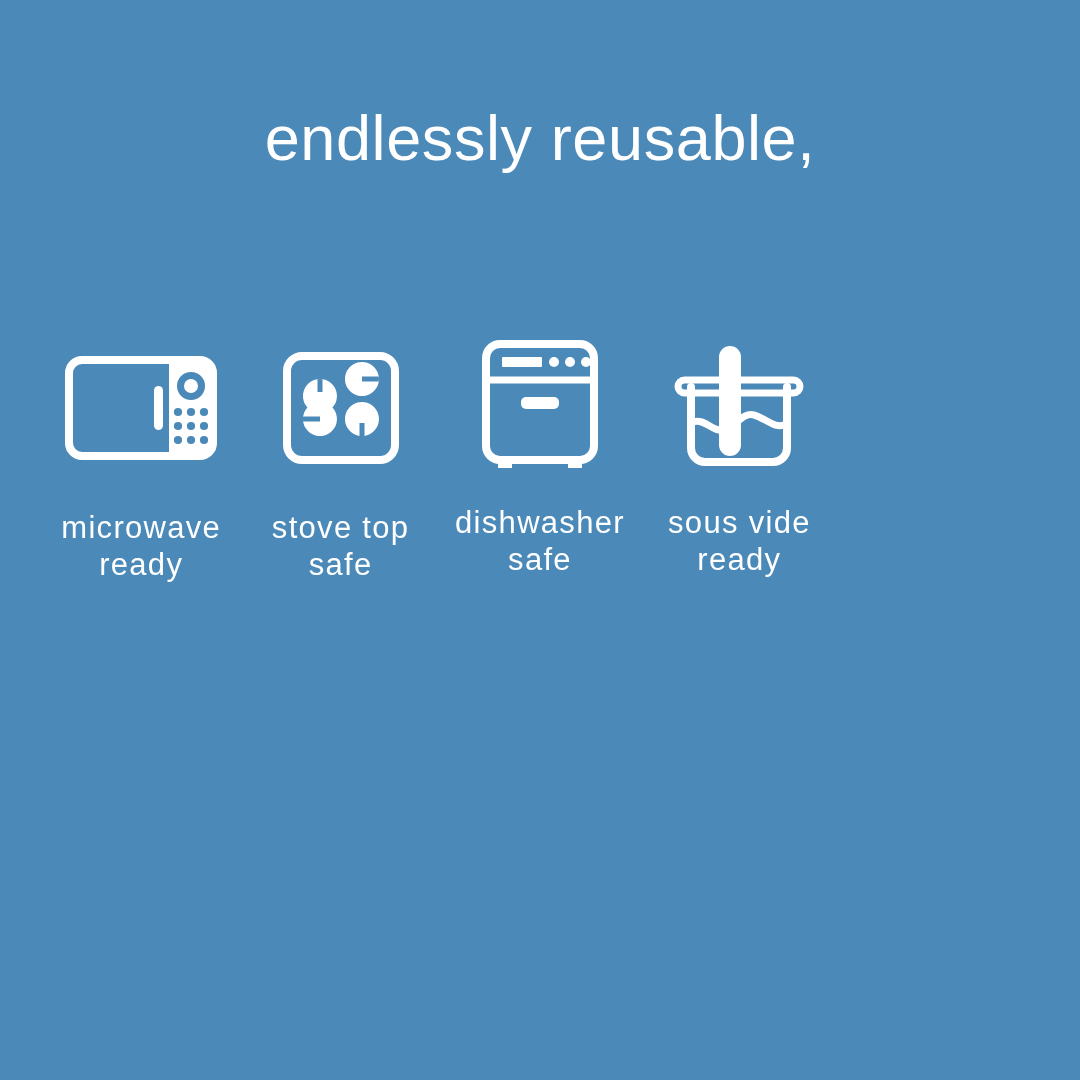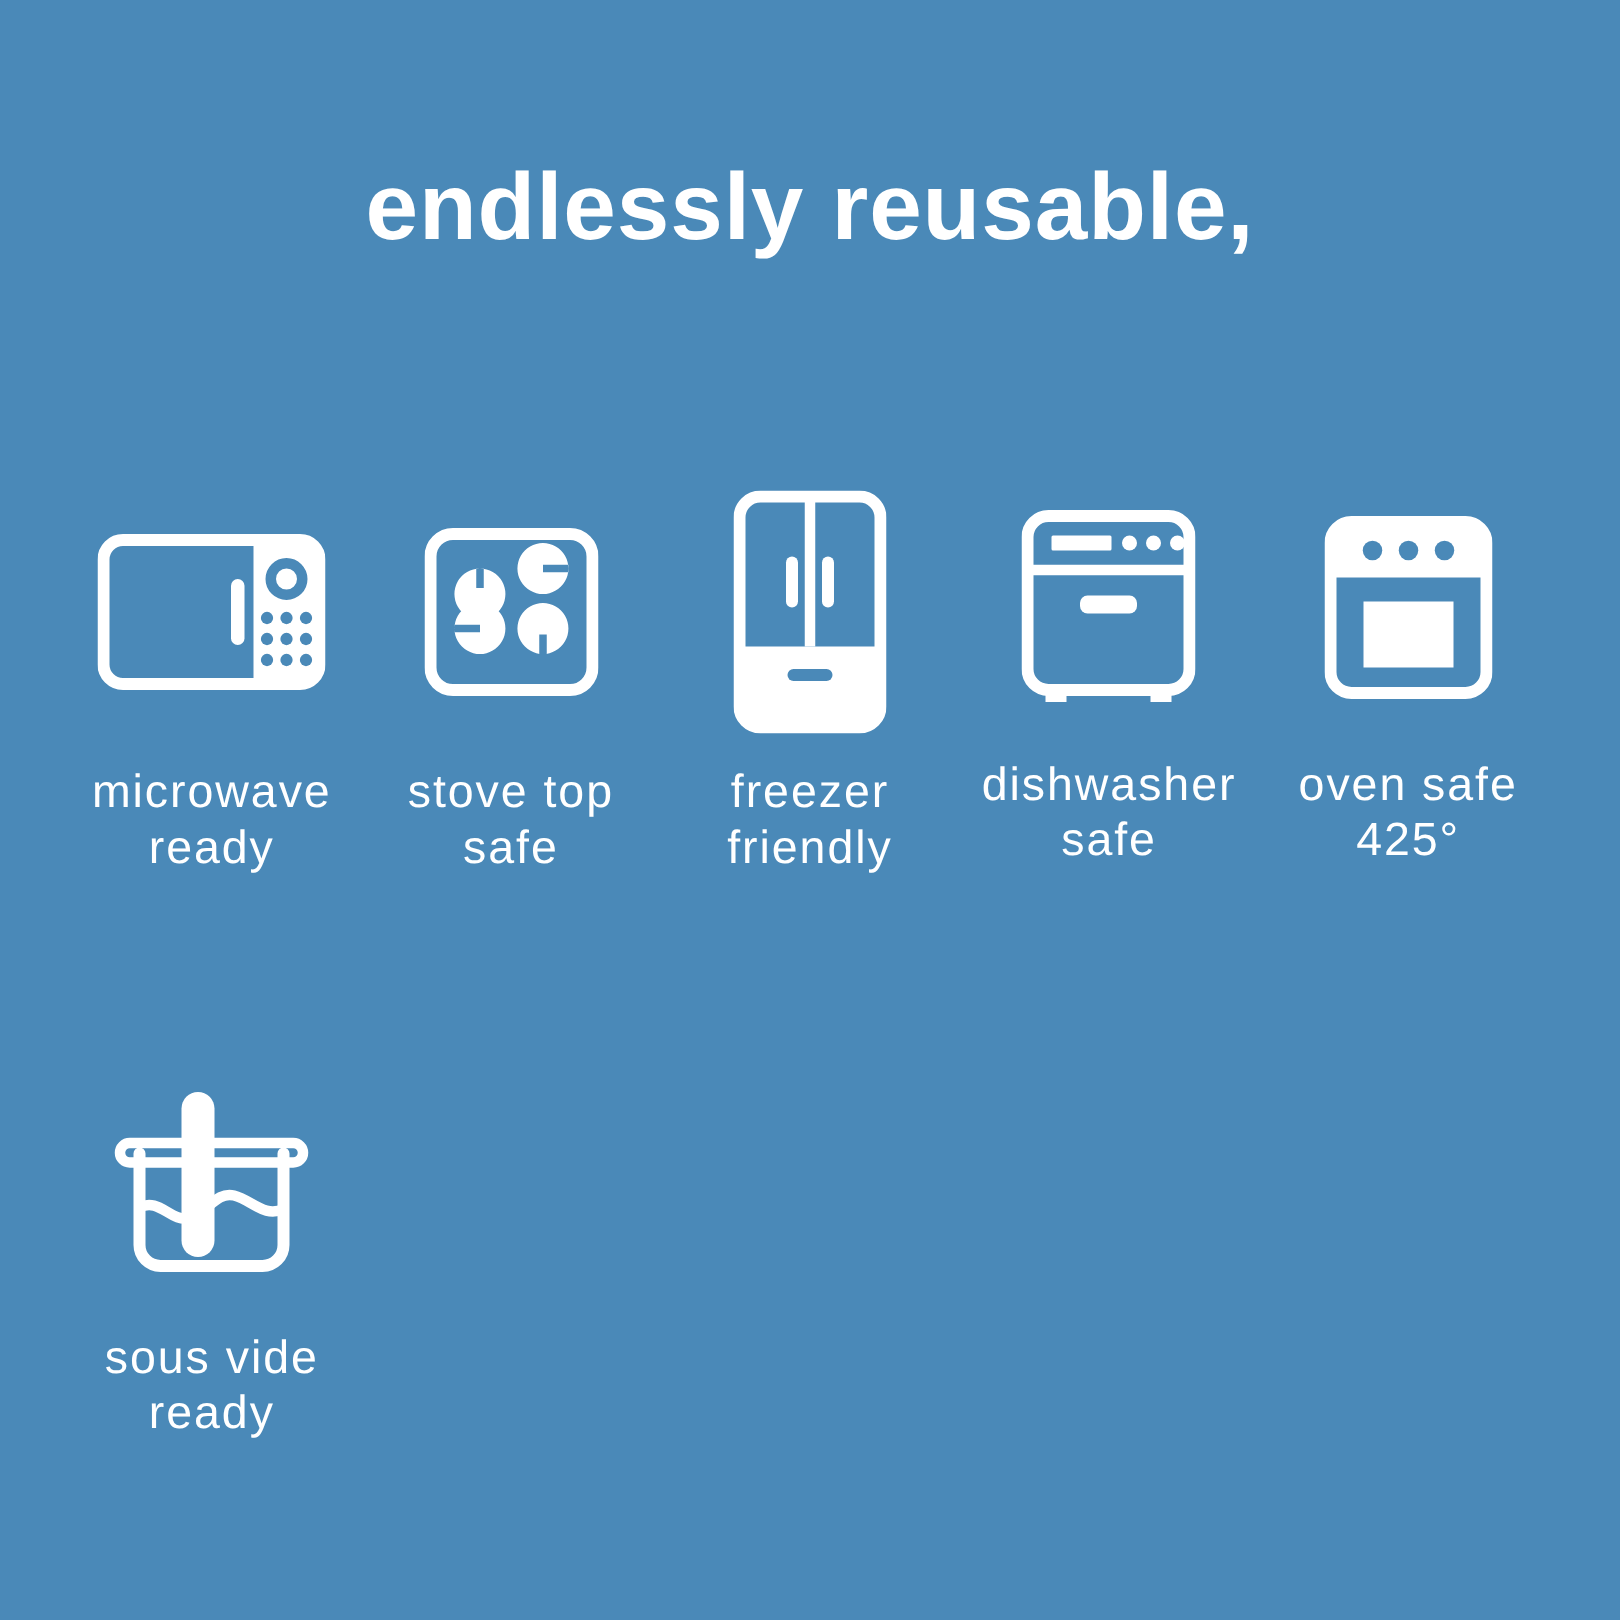--- a/index.html
+++ b/index.html
@@ -31,7 +31,7 @@
     text-align: center;
     color: #ffffff;
     font-size: 63px;
-    font-weight: 700;
+    font-weight: 400;
     line-height: 84px;
     letter-spacing: 0.6px;
   }

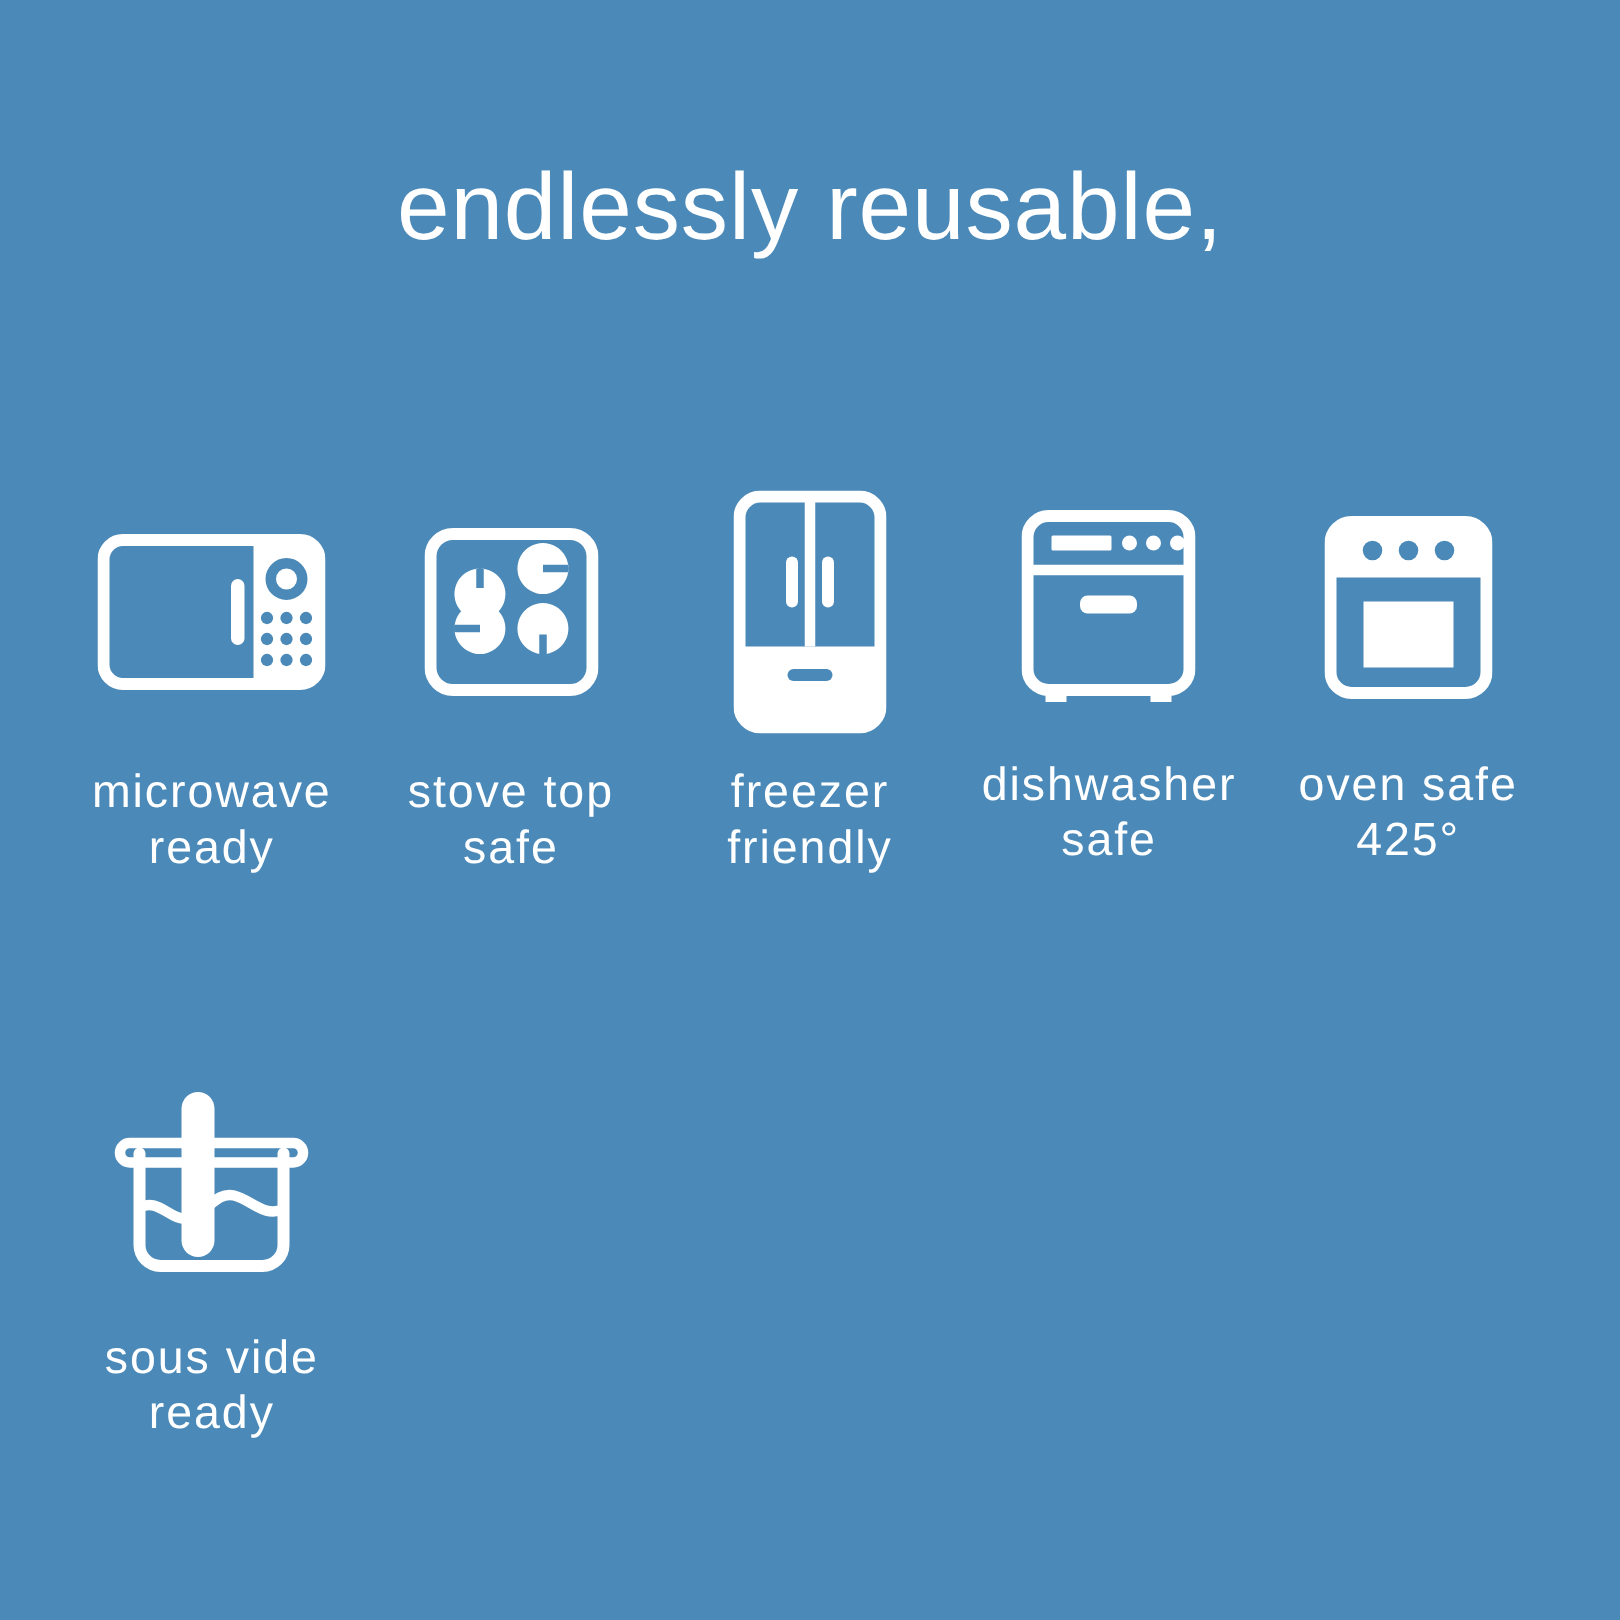--- a/index.html
+++ b/index.html
@@ -133,20 +133,6 @@
 safe</div>
     </div>
 
-    <div class="feature">
-      <div class="icon-box">
-        <svg width="102" height="162" viewBox="0 0 102 162">
-          <rect x="4" y="4" width="94" height="154" rx="14" ry="14" fill="none" stroke="#ffffff" stroke-width="8"></rect>
-          <rect x="47.5" y="4" width="7" height="100" fill="#ffffff"></rect>
-          <rect x="35" y="44" width="8" height="34" rx="4" ry="4" fill="#ffffff"></rect>
-          <rect x="59" y="44" width="8" height="34" rx="4" ry="4" fill="#ffffff"></rect>
-          <path d="M4 104 H98 V144 A14 14 0 0 1 84 158 H18 A14 14 0 0 1 4 144 Z" fill="#ffffff"></path>
-          <rect x="36" y="119" width="30" height="8" rx="4" ry="4" fill="#4a89b8"></rect>
-        </svg>
-      </div>
-      <div class="feature-label">freezer
-friendly</div>
-    </div>
 
     <div class="feature row2">
       <div class="icon-box">

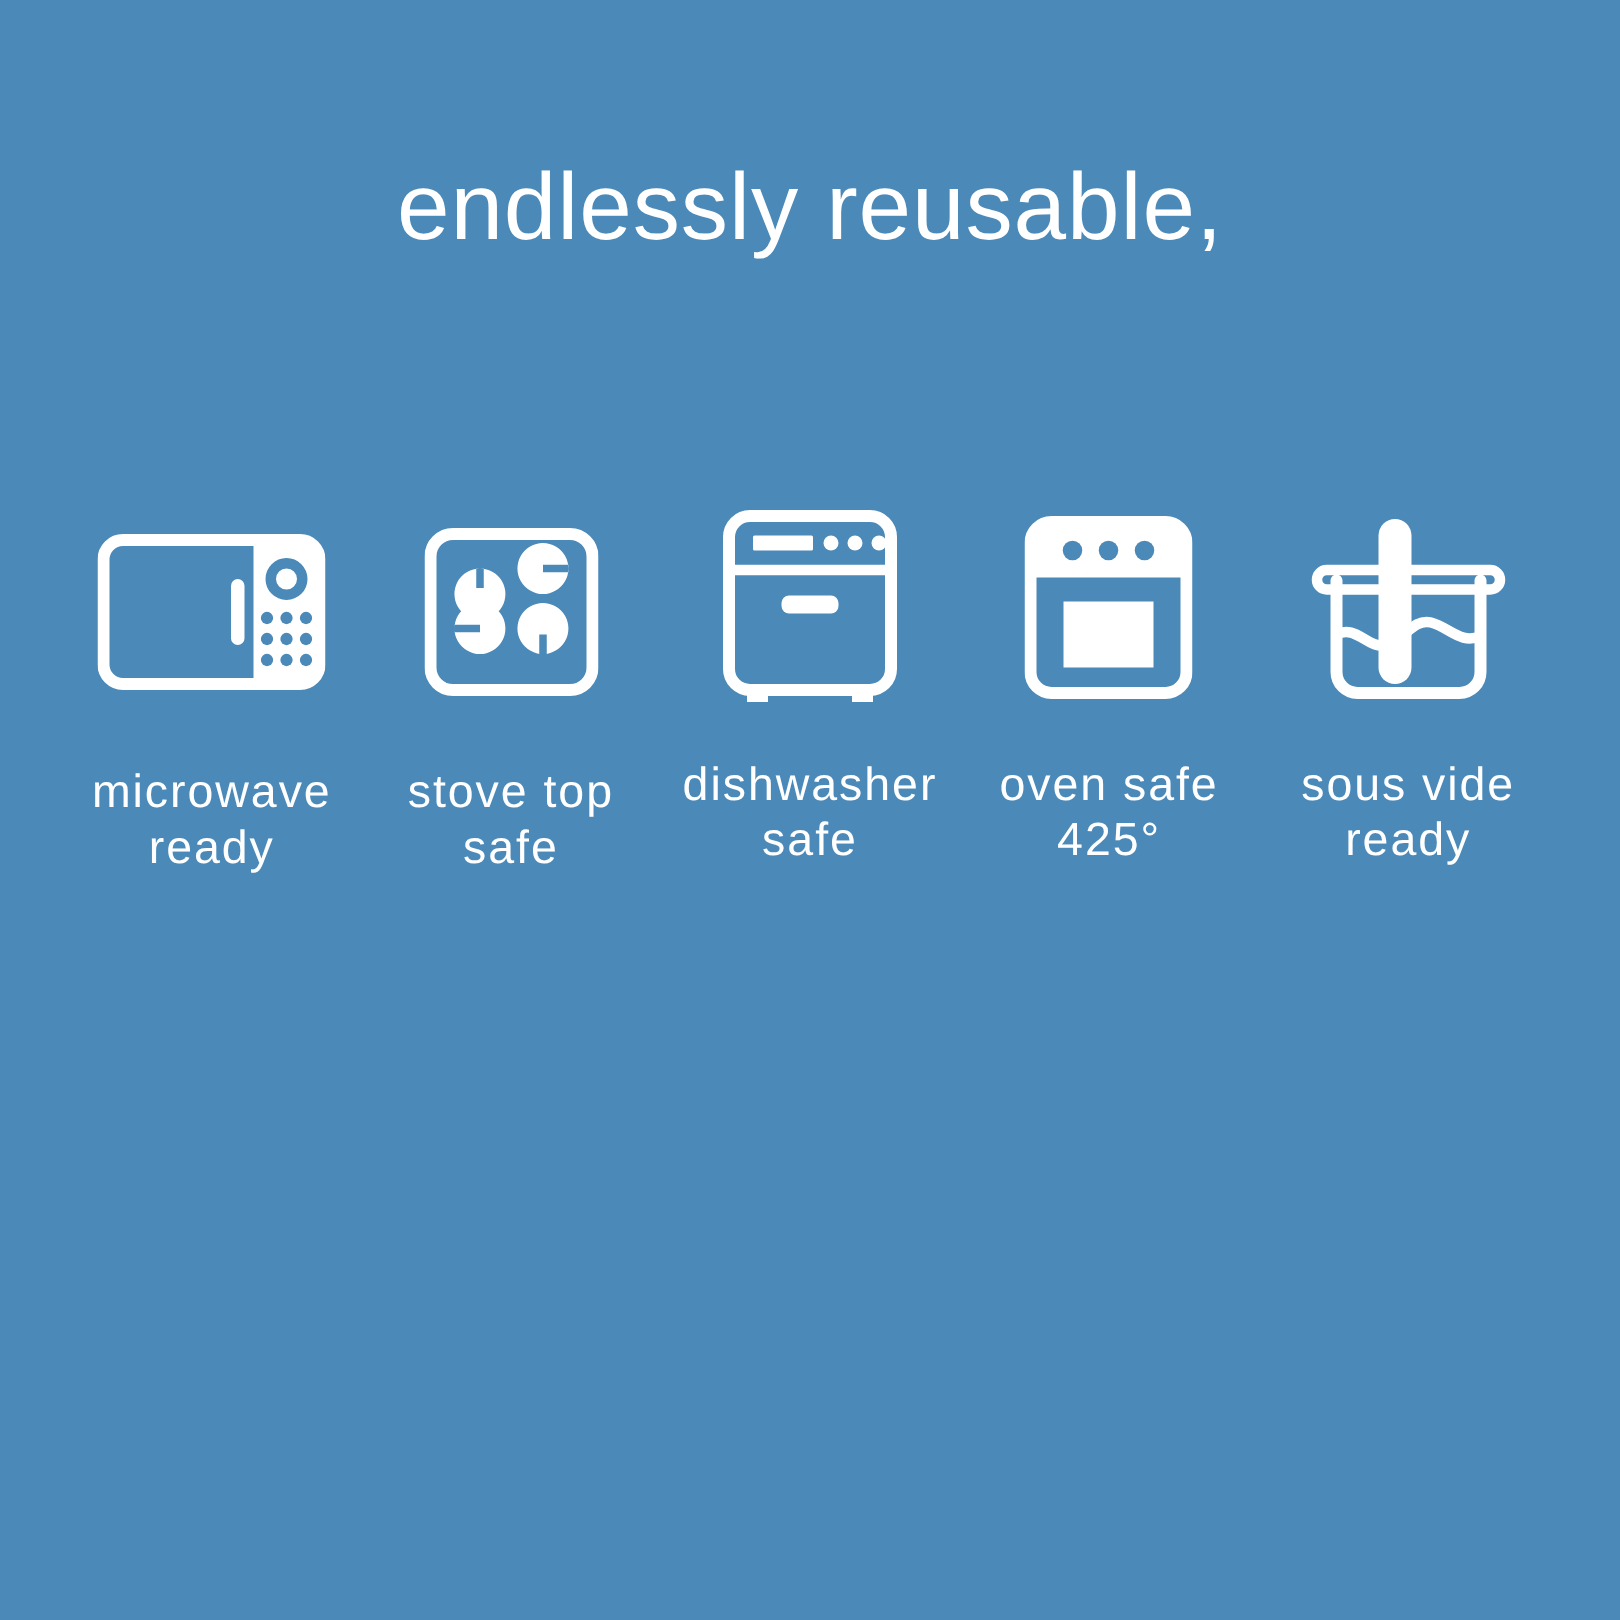--- a/index.html
+++ b/index.html
@@ -152,20 +152,6 @@
 safe</div>
     </div>
 
-    <div class="feature row2">
-      <div class="icon-box">
-        <svg width="112" height="122" viewBox="0 0 112 122">
-          <rect x="4" y="4" width="104" height="114" rx="14" ry="14" fill="none" stroke="#ffffff" stroke-width="8"></rect>
-          <path d="M4 18 A14 14 0 0 1 18 4 H94 A14 14 0 0 1 108 18 V41 H4 Z" fill="#ffffff"></path>
-          <circle cx="32" cy="23" r="6.5" fill="#4a89b8"></circle>
-          <circle cx="56" cy="23" r="6.5" fill="#4a89b8"></circle>
-          <circle cx="80" cy="23" r="6.5" fill="#4a89b8"></circle>
-          <rect x="26" y="57" width="60" height="44" fill="#ffffff"></rect>
-        </svg>
-      </div>
-      <div class="feature-label">oven safe
-425°</div>
-    </div>
 
     <div class="feature row2">
       <div class="icon-box">

